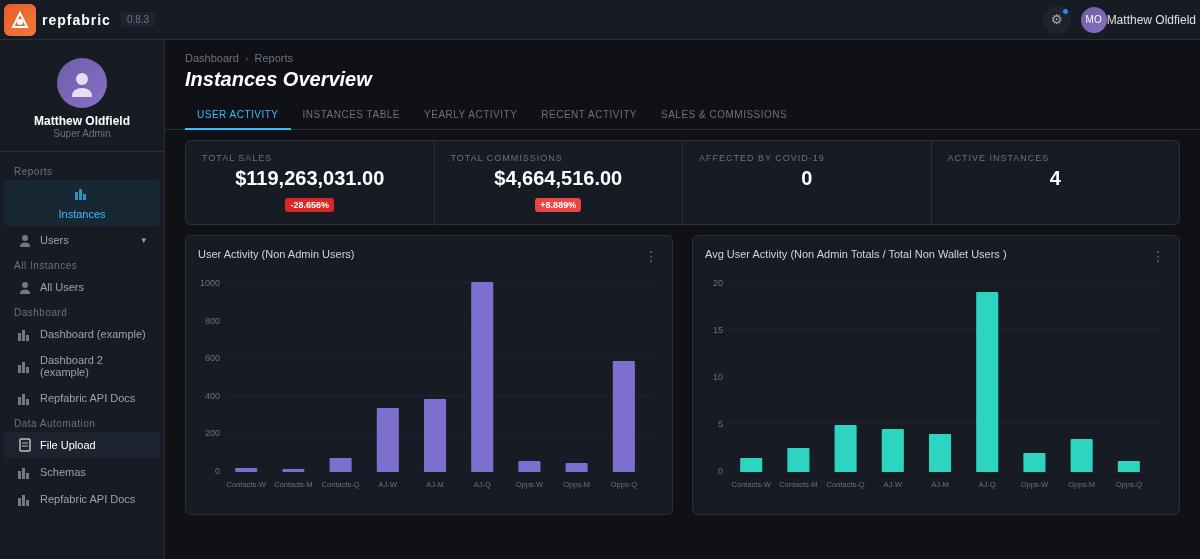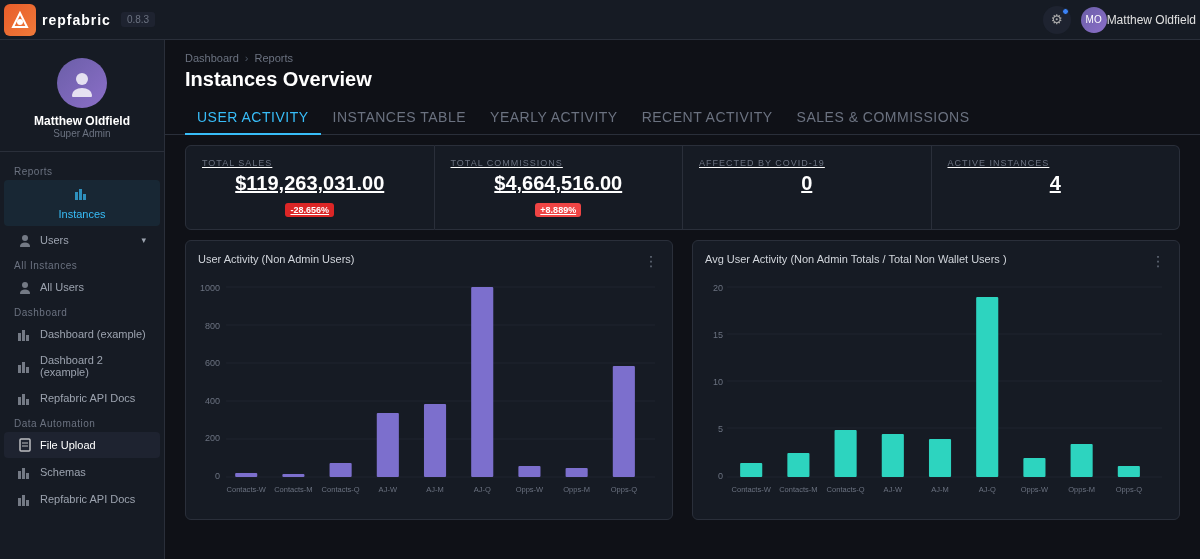--- a/index.html
+++ b/index.html
@@ -66,7 +66,7 @@
     .breadcrumb { display: flex; align-items: center; gap: 6px; font-size: 11px; color: #6b7280; margin-bottom: 4px; }
     .breadcrumb-sep { color: #4b5563; }
     .breadcrumb a { color: #6b7280; text-decoration: none; }
-    .page-title { font-size: 20px; font-weight: 600; color: #fff; margin-bottom: 10px; }
+    .page-title { font-size: 20px; font-weight: 600; color: #fff; margin-bottom: 10px; font-style: italic; }
 
     
     .tabs { display: flex; border-bottom: 1px solid #2a2f3a; padding: 0 20px; background: #0f1117; }

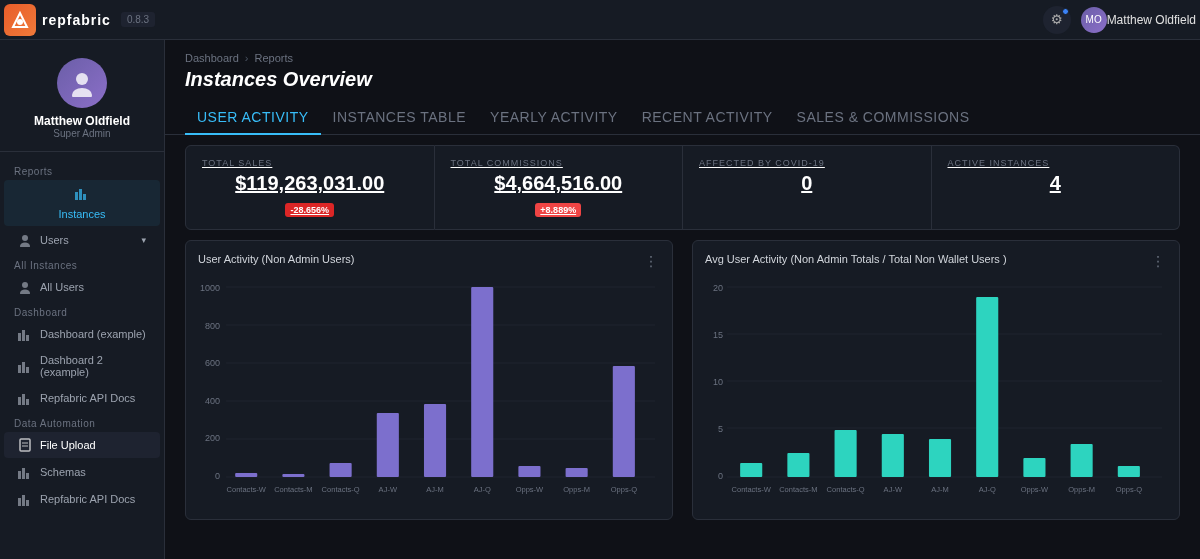--- a/index.html
+++ b/index.html
@@ -70,7 +70,7 @@
 
     
     .tabs { display: flex; border-bottom: 1px solid #2a2f3a; padding: 0 20px; background: #0f1117; }
-    .tab { padding: 8px 12px; font-size: 14px; color: #6b7280; cursor: pointer; border-bottom: 2px solid transparent; margin-bottom: -1px; white-space: nowrap; text-transform: uppercase; letter-spacing: 0.5px; font-weight: 500; }
+    .tab { padding: 8px 12px; font-size: 10px; color: #6b7280; cursor: pointer; border-bottom: 2px solid transparent; margin-bottom: -1px; white-space: nowrap; text-transform: uppercase; letter-spacing: 0.5px; font-weight: 500; }
     .tab.active { color: #38bdf8; border-bottom-color: #38bdf8; }
 
     

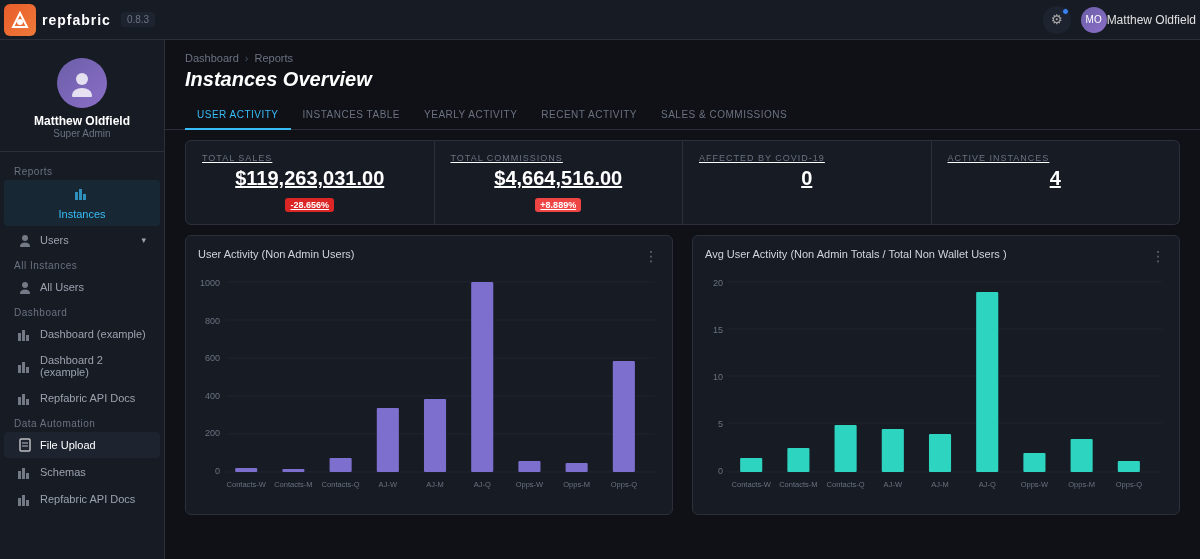--- a/index.html
+++ b/index.html
@@ -75,7 +75,7 @@
 
     
     .stats-row { display: flex; padding: 10px 20px; gap: 0; }
-    .stat-card { flex: 1; background: #161b24; border: 1px solid #2a2f3a; padding: 12px 16px; text-decoration: underline; }
+    .stat-card { flex: 1; background: #161b24; border: 1px solid #2a2f3a; padding: 12px 16px; }
     .stat-card:first-child { border-radius: 6px 0 0 6px; }
     .stat-card:last-child { border-radius: 0 6px 6px 0; }
     .stat-card + .stat-card { border-left: none; }

